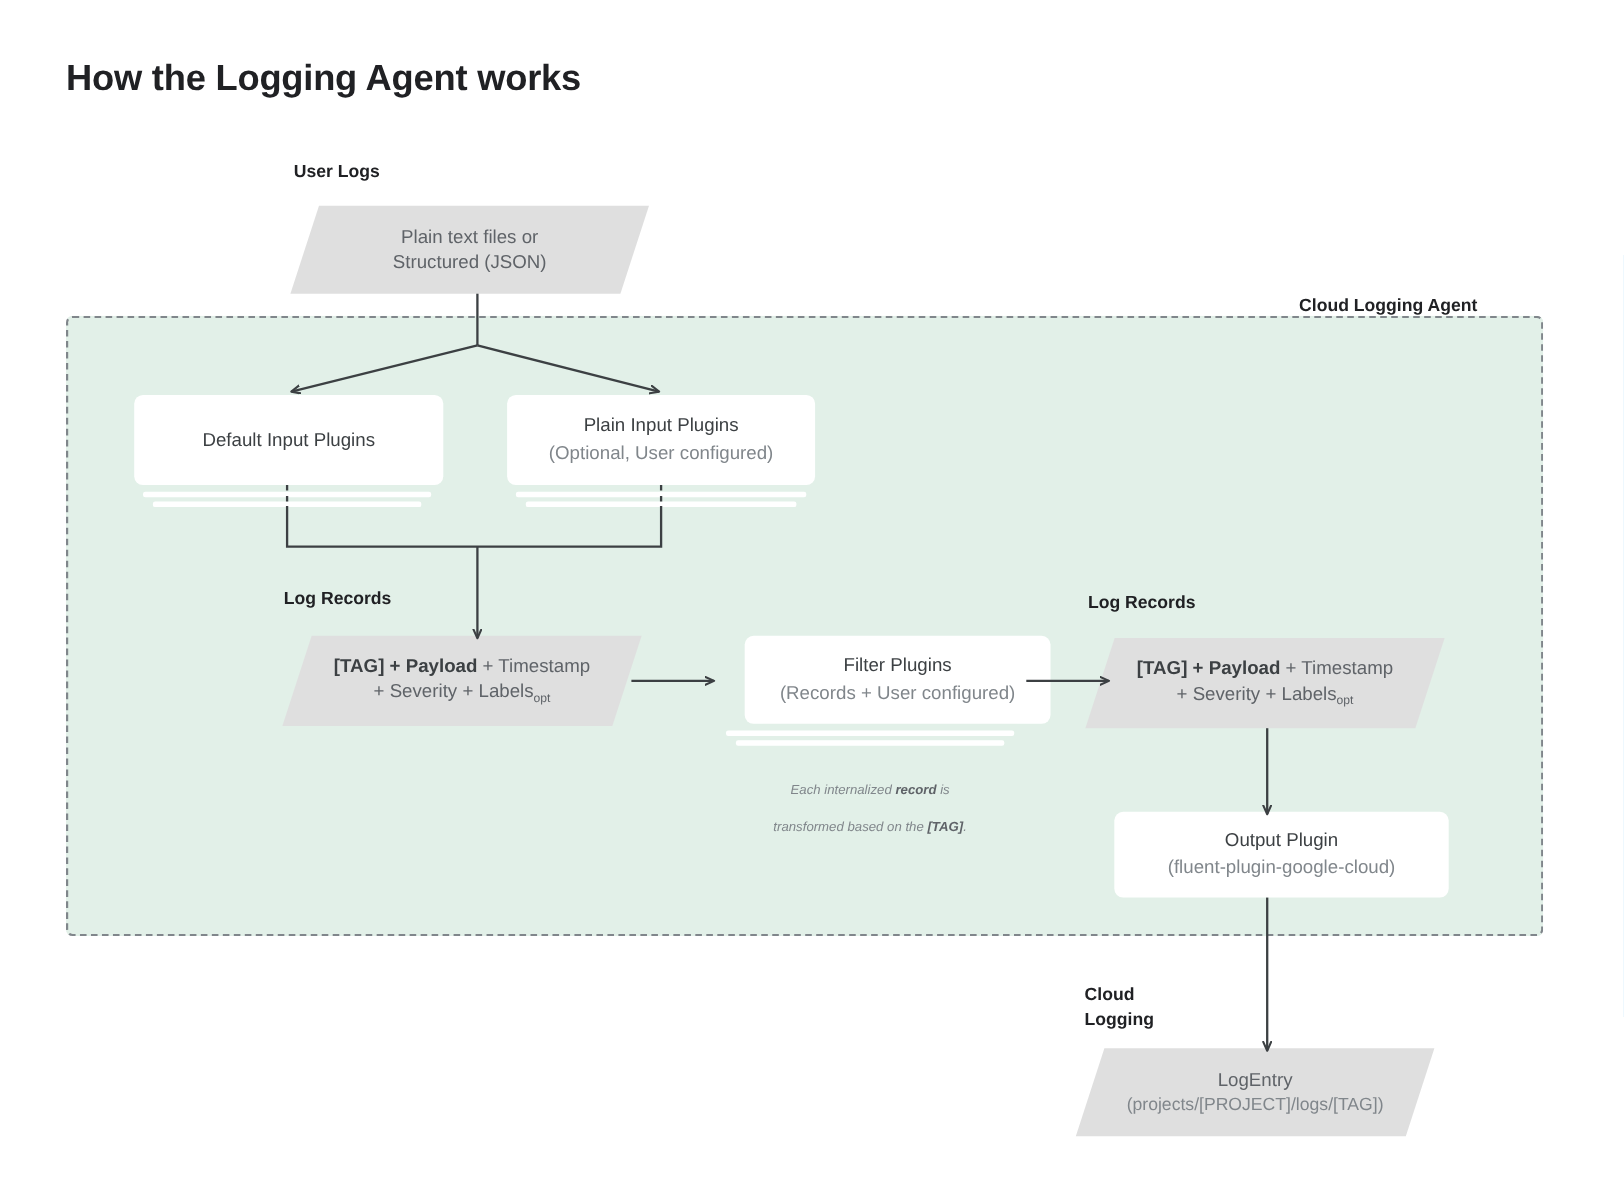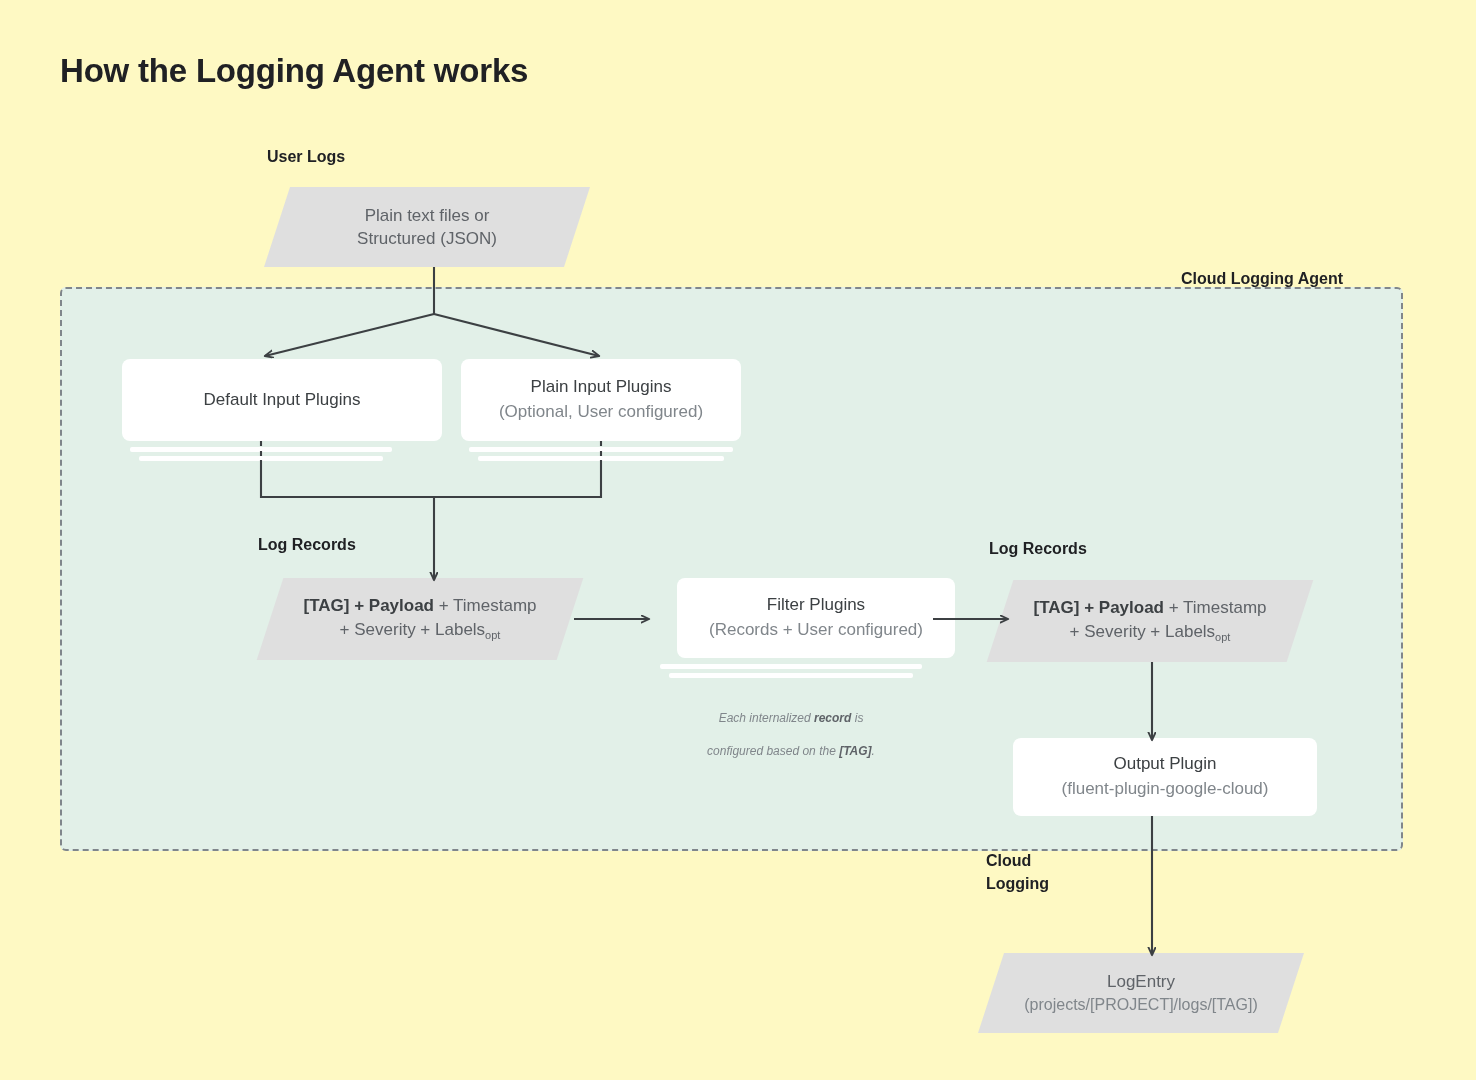--- a/index.html
+++ b/index.html
@@ -14,7 +14,7 @@
     position: relative;
     width: 1476px;
     height: 1080px;
-    background: #fef9c3;
+    background: #ffffff;
     overflow: hidden;
   }
 

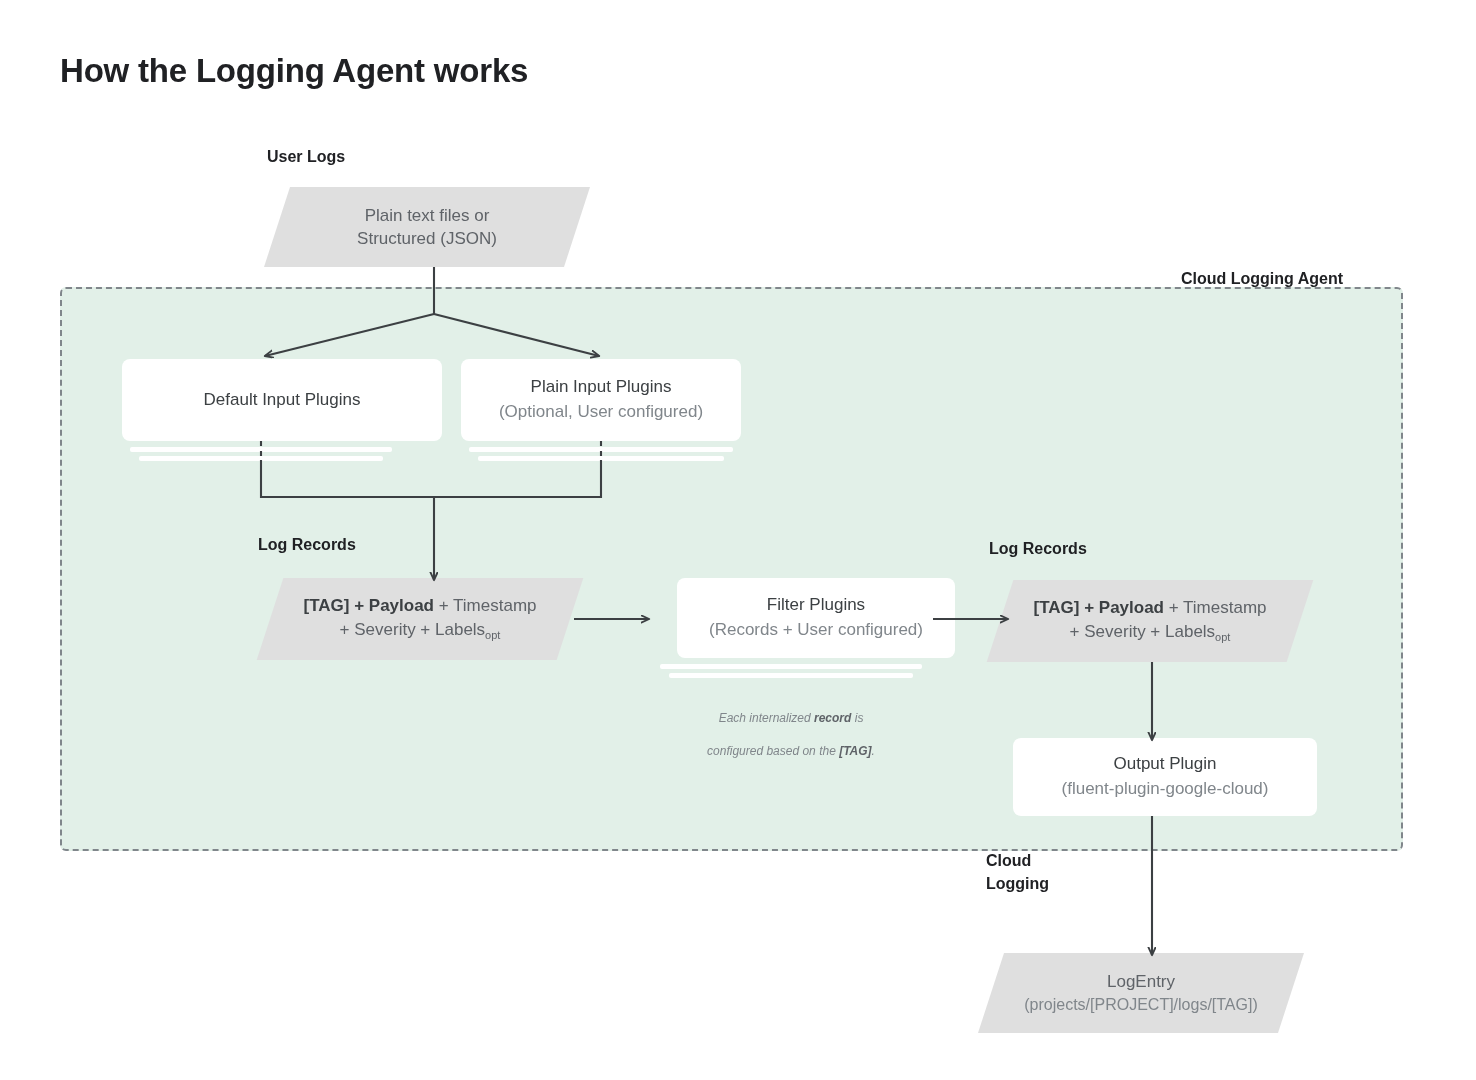--- a/index.html
+++ b/index.html
@@ -120,7 +120,7 @@
     border-radius: 2px;
   }
 
-  #card-default-input { left: 122px; top: 359px; width: 320px; height: 82px; }
+  #card-default-input { left: 122px; top: 359px; width: 281px; height: 82px; }
   #card-custom-input  { left: 461px; top: 359px; width: 280px; height: 82px; }
   #card-filter        { left: 677px; top: 578px; width: 278px; height: 80px; }
   #card-output        { left: 1013px; top: 738px; width: 304px; height: 78px; }

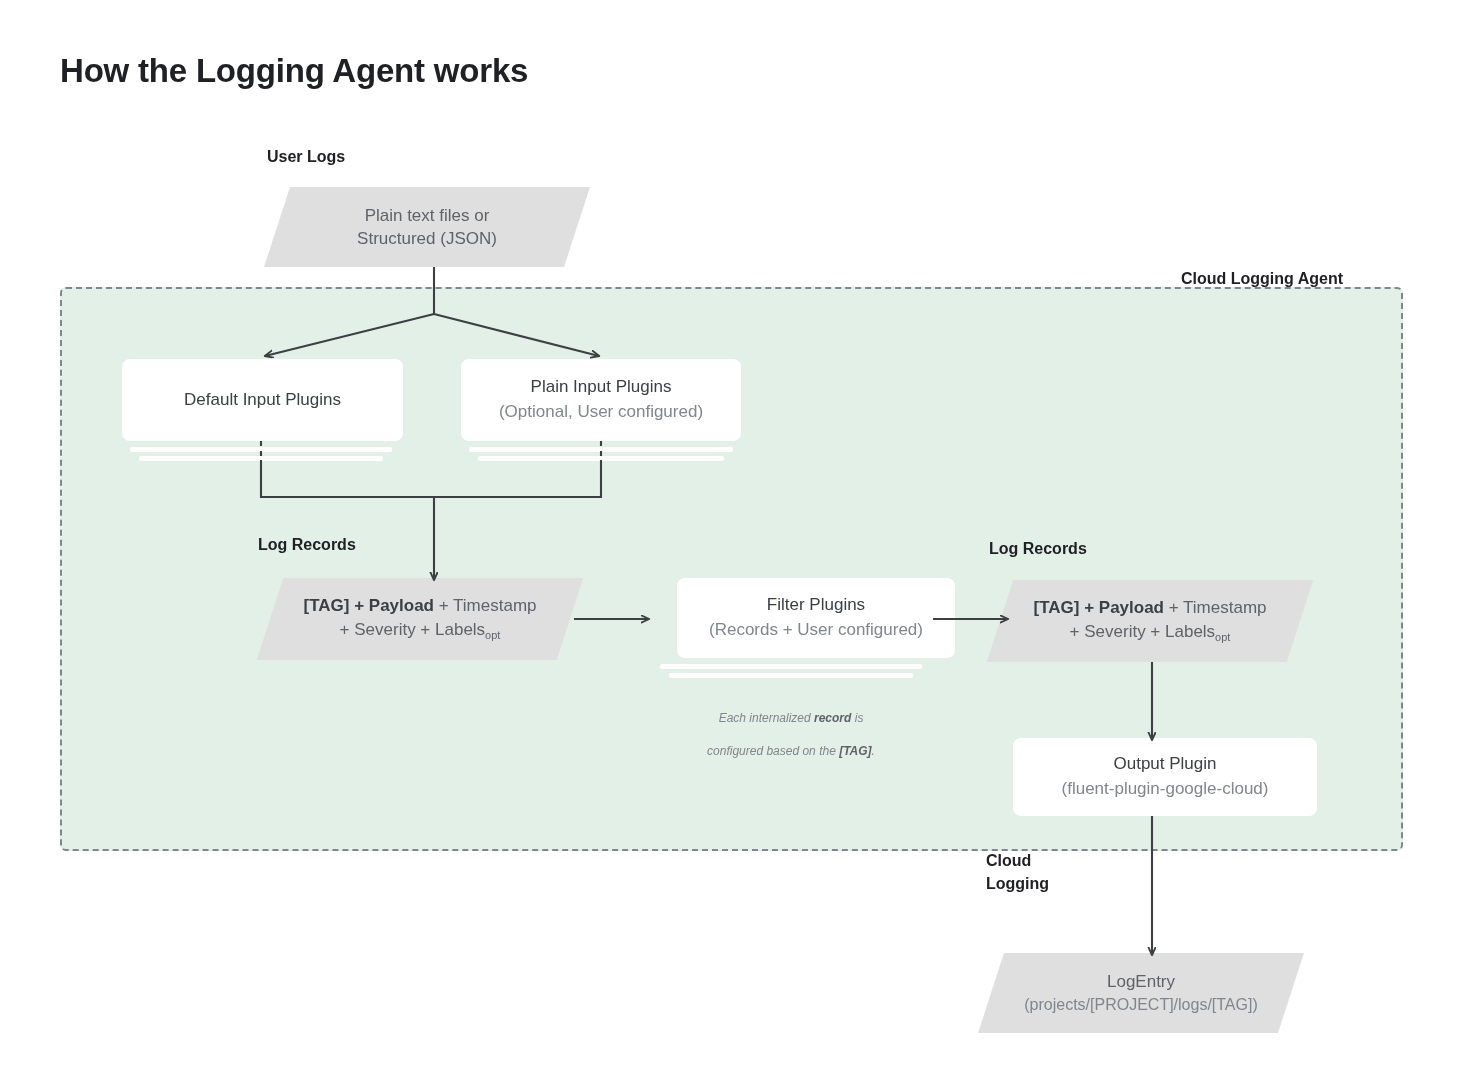--- a/index.html
+++ b/index.html
@@ -199,7 +199,7 @@
 
   <div id="note-transform">
     <span>Each internalized </span><span class="bi">record</span><span> is</span><br>
-    <span>configured based on the </span><span class="bi">[TAG]</span><span>.</span>
+    <span>transformed based on the </span><span class="bi">[TAG]</span><span>.</span>
   </div>
 
   <div class="parallelogram" id="pg-logrec-right">

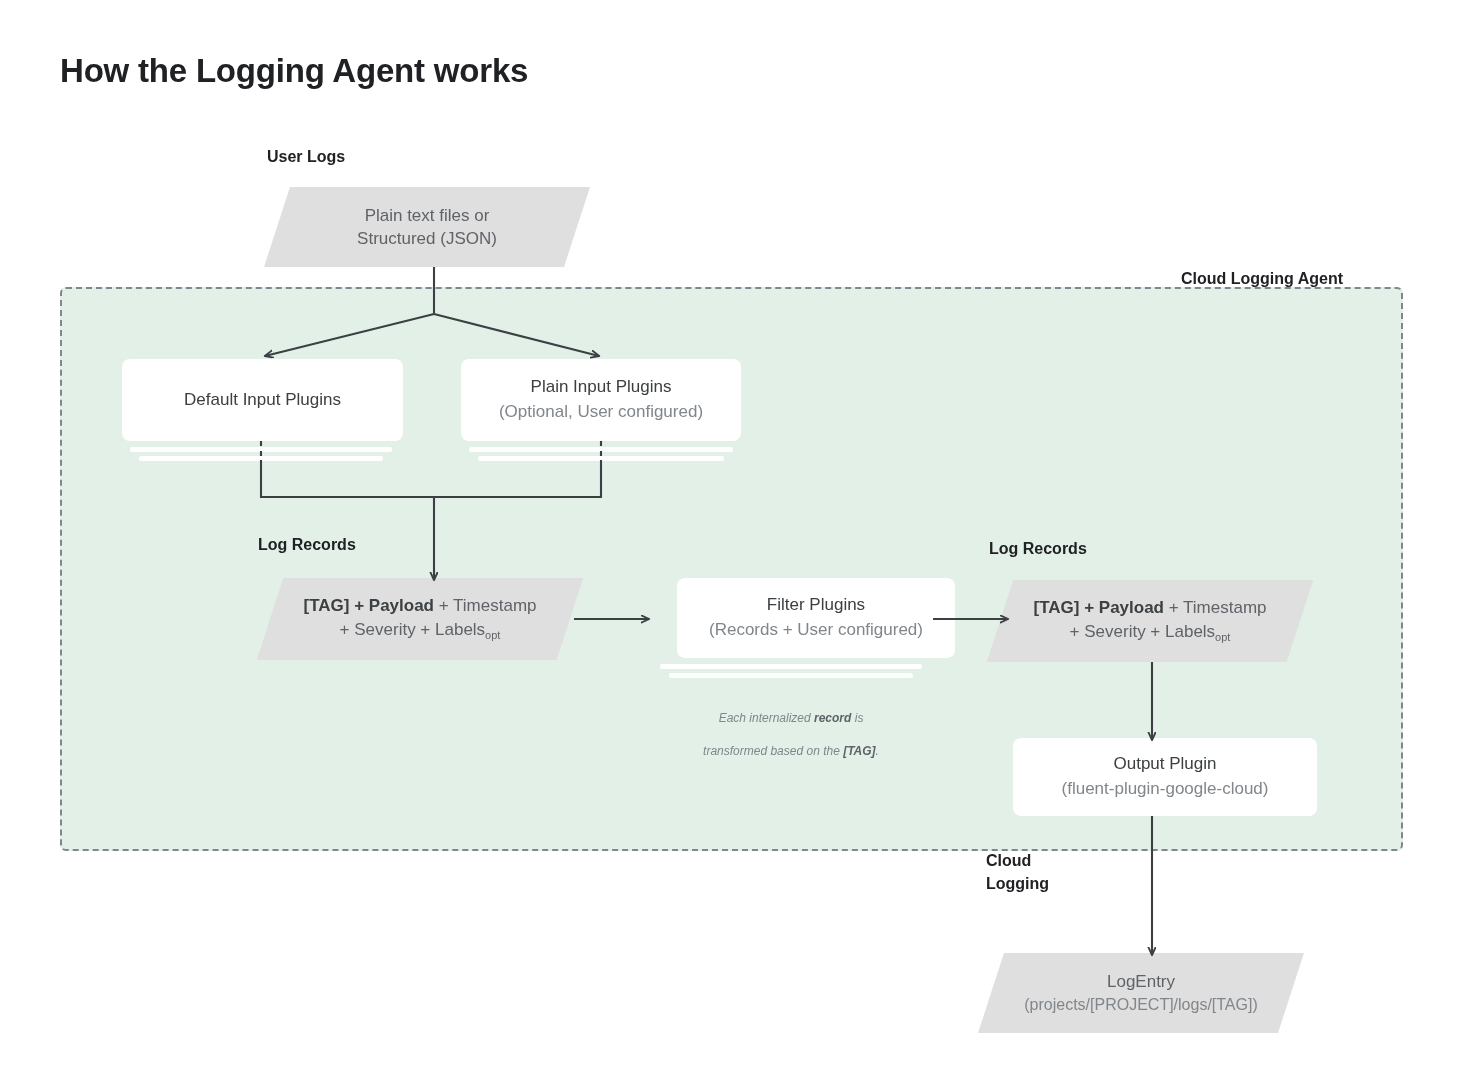--- a/index.html
+++ b/index.html
@@ -42,7 +42,7 @@
   #label-agent       { left: 1181px; top: 243px; margin-top: 24px; }
   #label-logrec-left { left: 258px; top: 533px; }
   #label-logrec-right{ left: 989px; top: 537px; }
-  #label-cloud-logging { left: 986px; top: 849px; }
+  #label-cloud-logging { left: 986px; top: 893px; }
 
   
   #agent-container {

